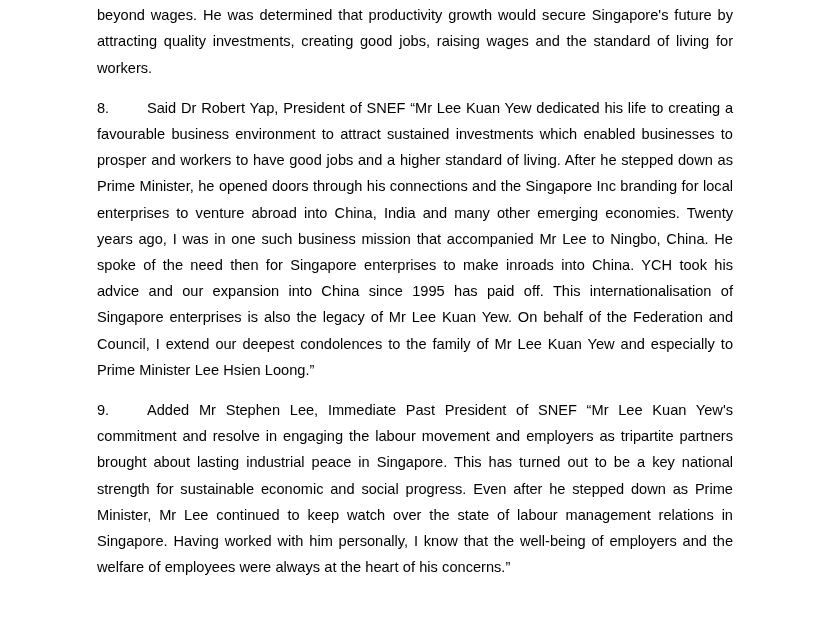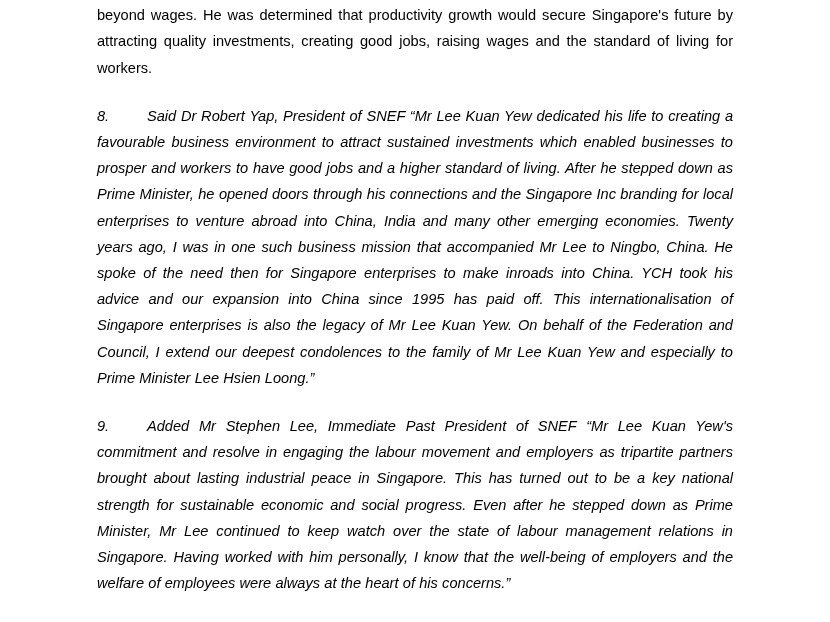--- a/index.html
+++ b/index.html
@@ -37,8 +37,7 @@
     word-spacing: 0.2px;
   }
   p.para + p.para {
-    margin-top: 22px;
-    font-style: italic;
+    margin-top: 14px;
   }
   .para .num {
     display: inline-block;

